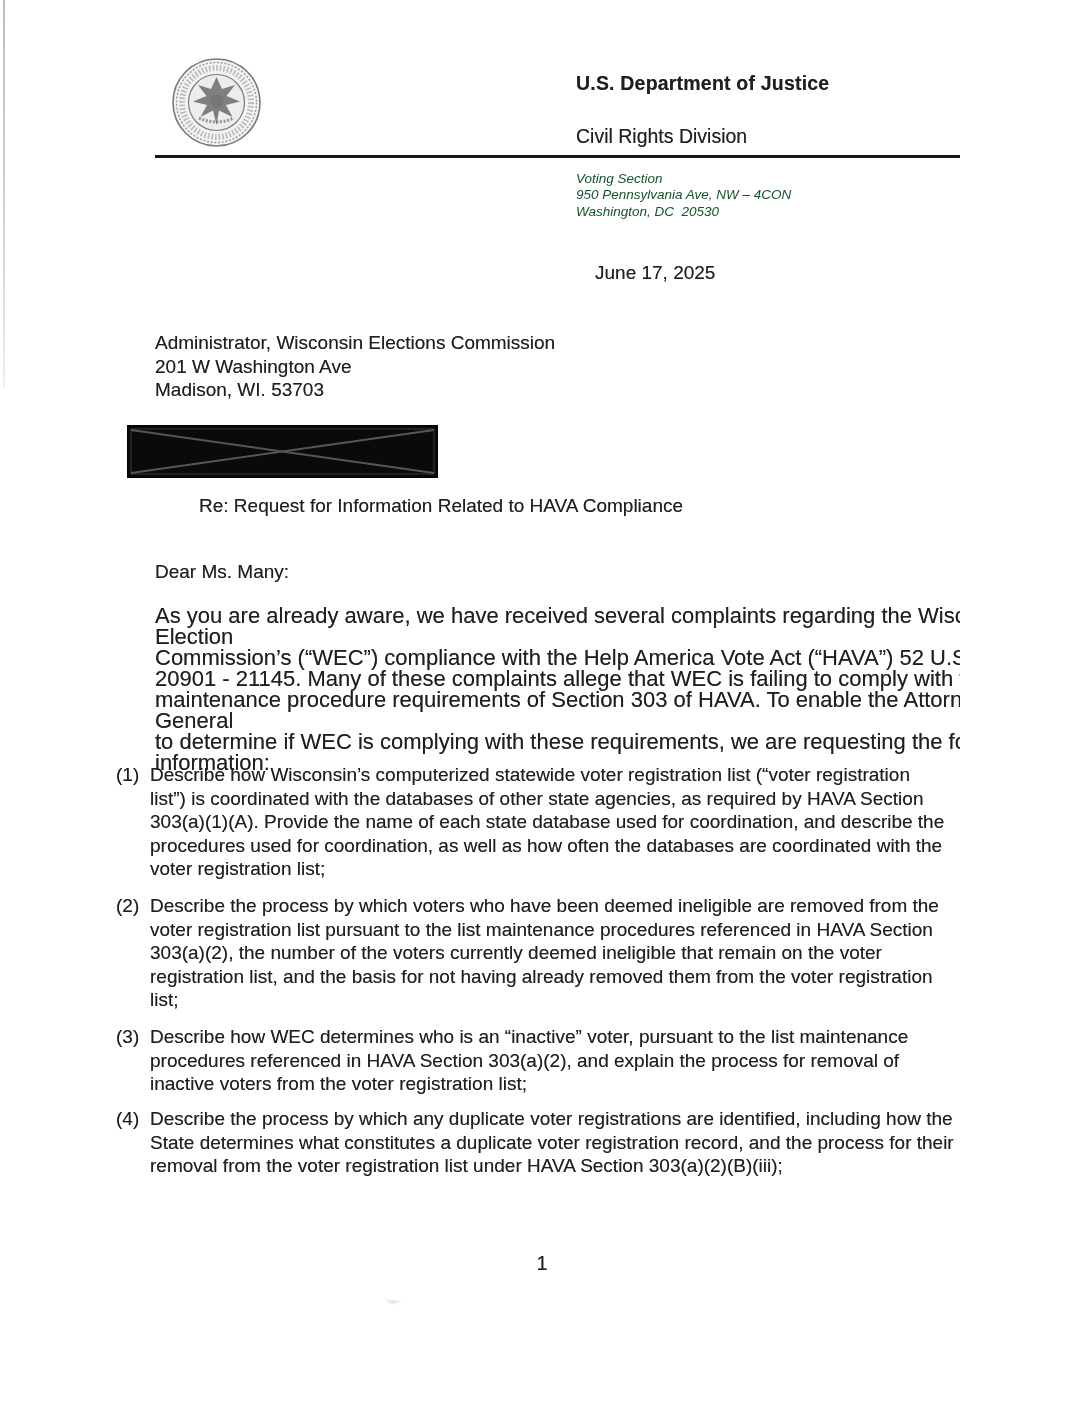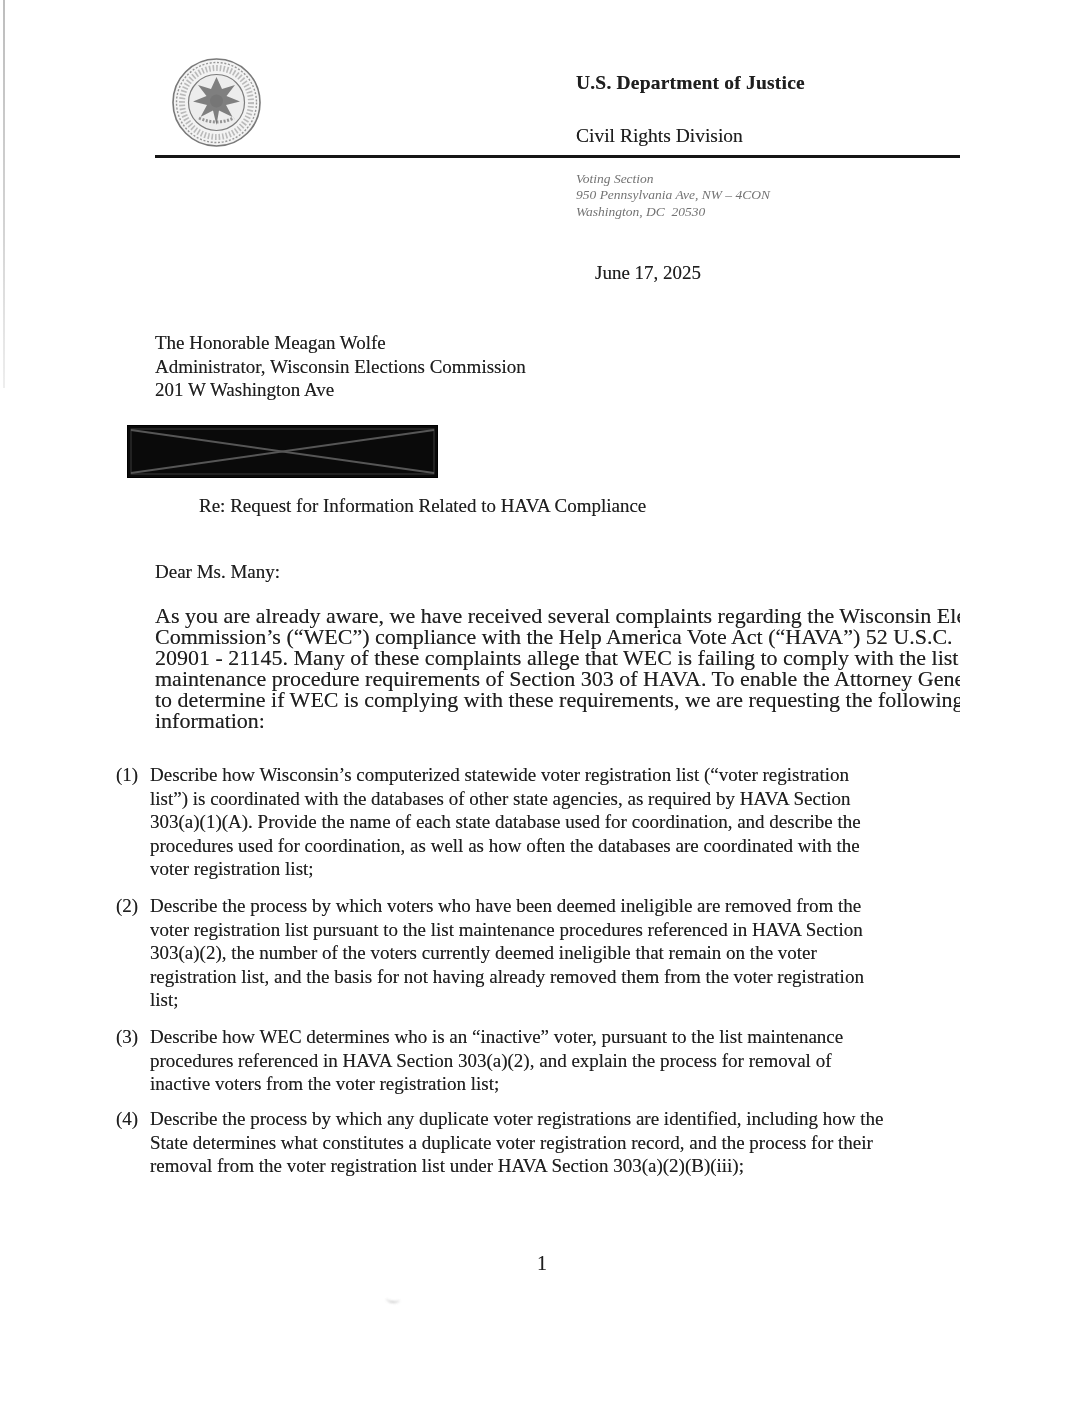--- a/index.html
+++ b/index.html
@@ -8,7 +8,7 @@
     width: 960px;
     height: 1408px;
     background: #ffffff;
-    font-family: Liberation Serif, serif;
+    font-family: Liberation Sans, sans-serif;
     color: #1f1f1f;
     overflow: hidden;
   }

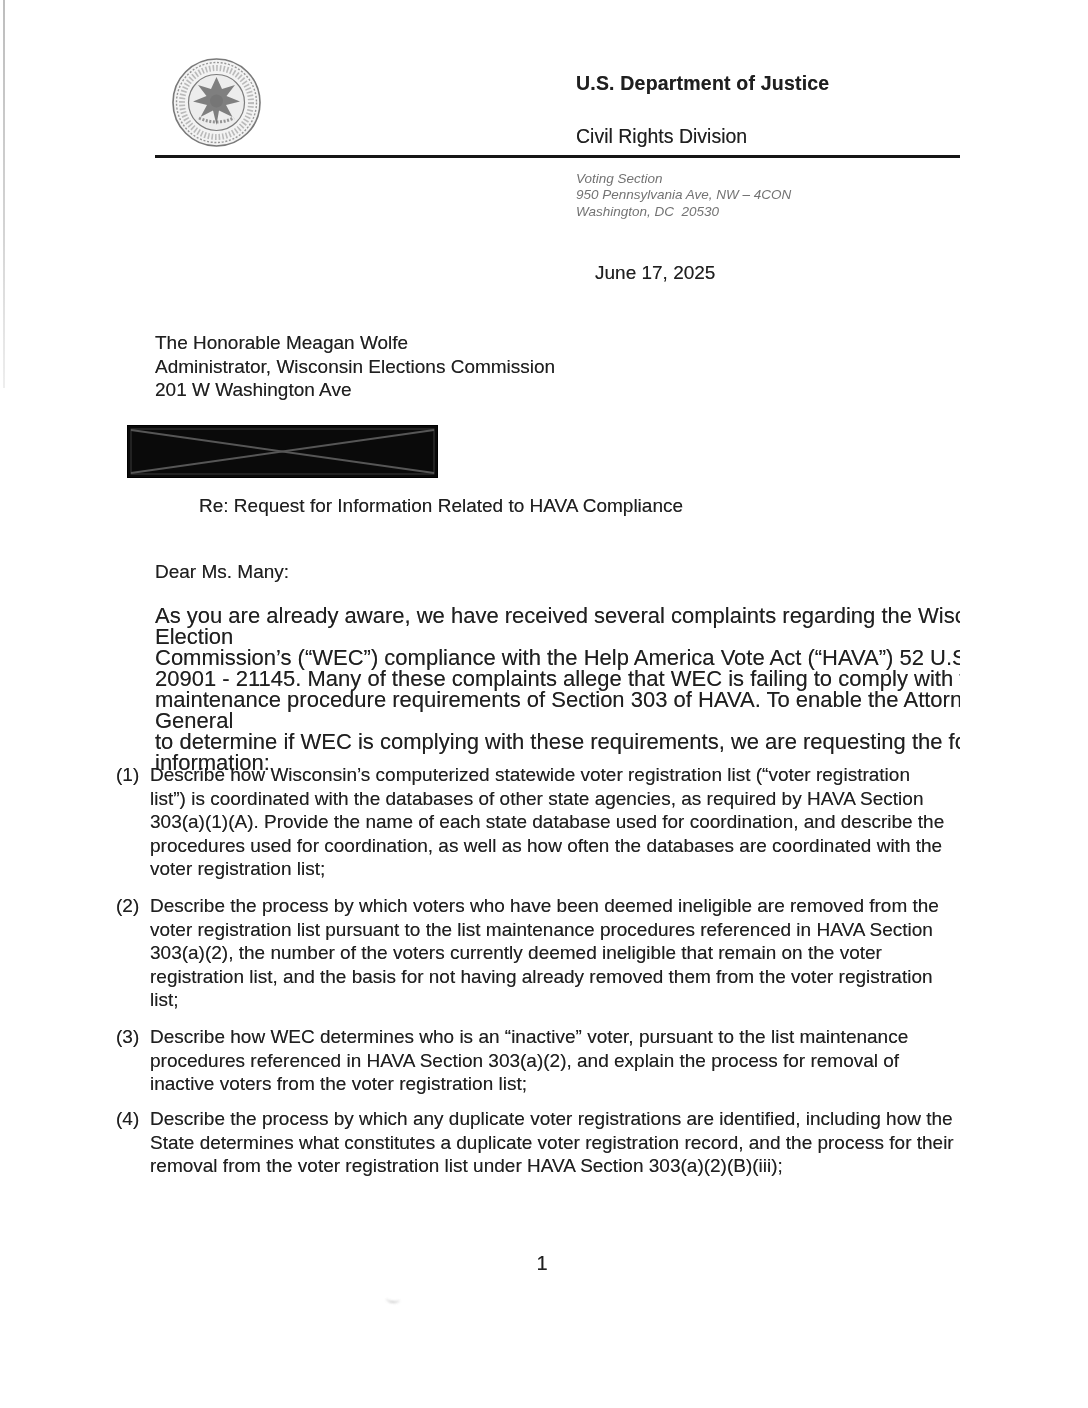--- a/index.html
+++ b/index.html
@@ -40,7 +40,7 @@
   .rule { position: absolute; left: 155px; top: 155px; width: 836px; height: 3px; background: #161616; }
   .office {
     position: absolute; left: 576px; top: 171px;
-    font-style: italic; font-size: 13.5px; line-height: 16.3px; color: #737373;
+    font-style: italic; font-size: 13.5px; line-height: 16.3px; color: #14532d;
   }
 
   .date { position: absolute; left: 575px; top: 262px; font-size: 19px; margin-left: 20px; }

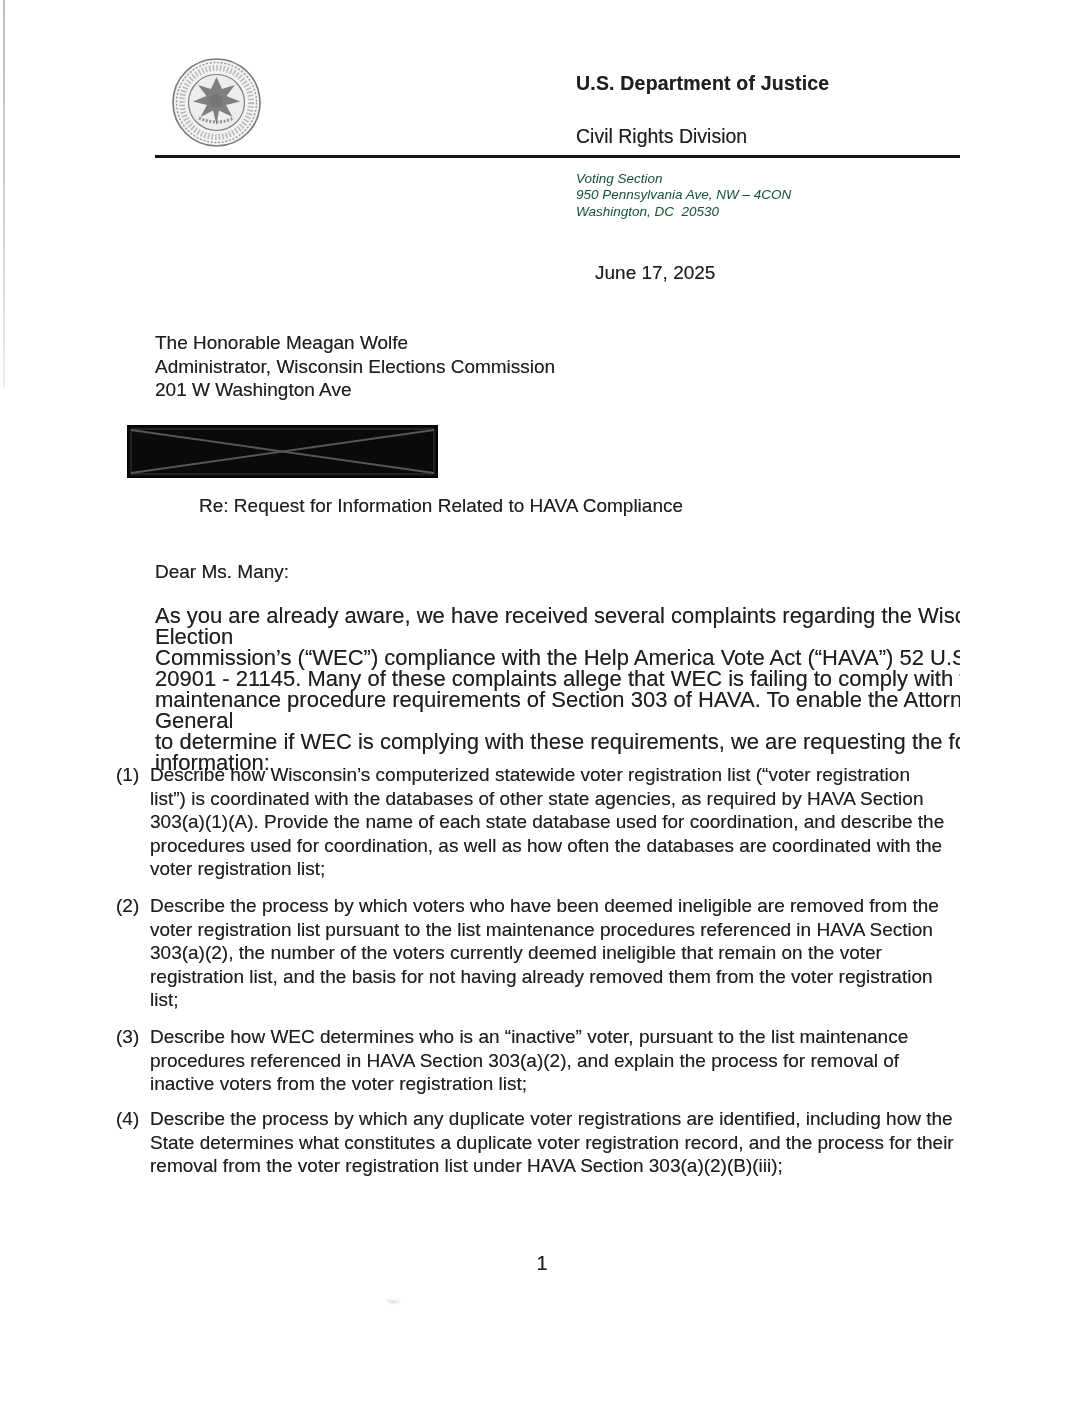--- a/index.html
+++ b/index.html
@@ -100,7 +100,6 @@
   <div class="date txt">June 17, 2025</div>
 
   <div class="recipient txt">
-    <div>The Honorable Meagan Wolfe</div>
     <div>Administrator, Wisconsin Elections Commission</div>
     <div>201 W Washington Ave</div>
   </div>

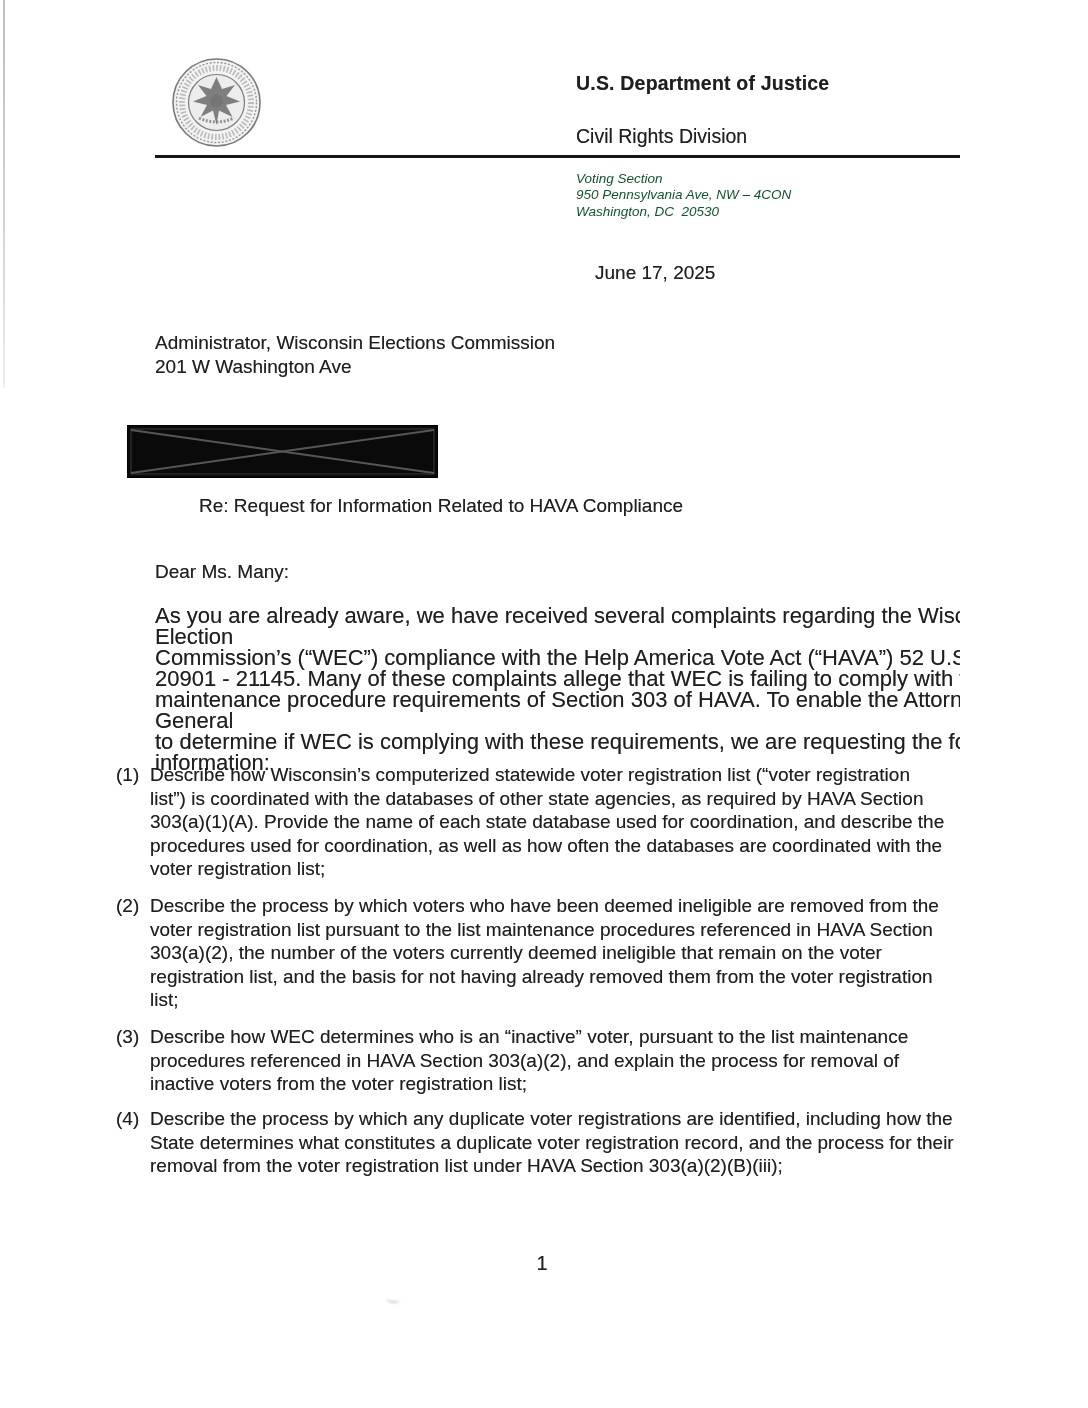--- a/index.html
+++ b/index.html
@@ -102,6 +102,7 @@
   <div class="recipient txt">
     <div>Administrator, Wisconsin Elections Commission</div>
     <div>201 W Washington Ave</div>
+    <div>Madison, WI. 53703</div>
   </div>
 
   <div class="redaction">

